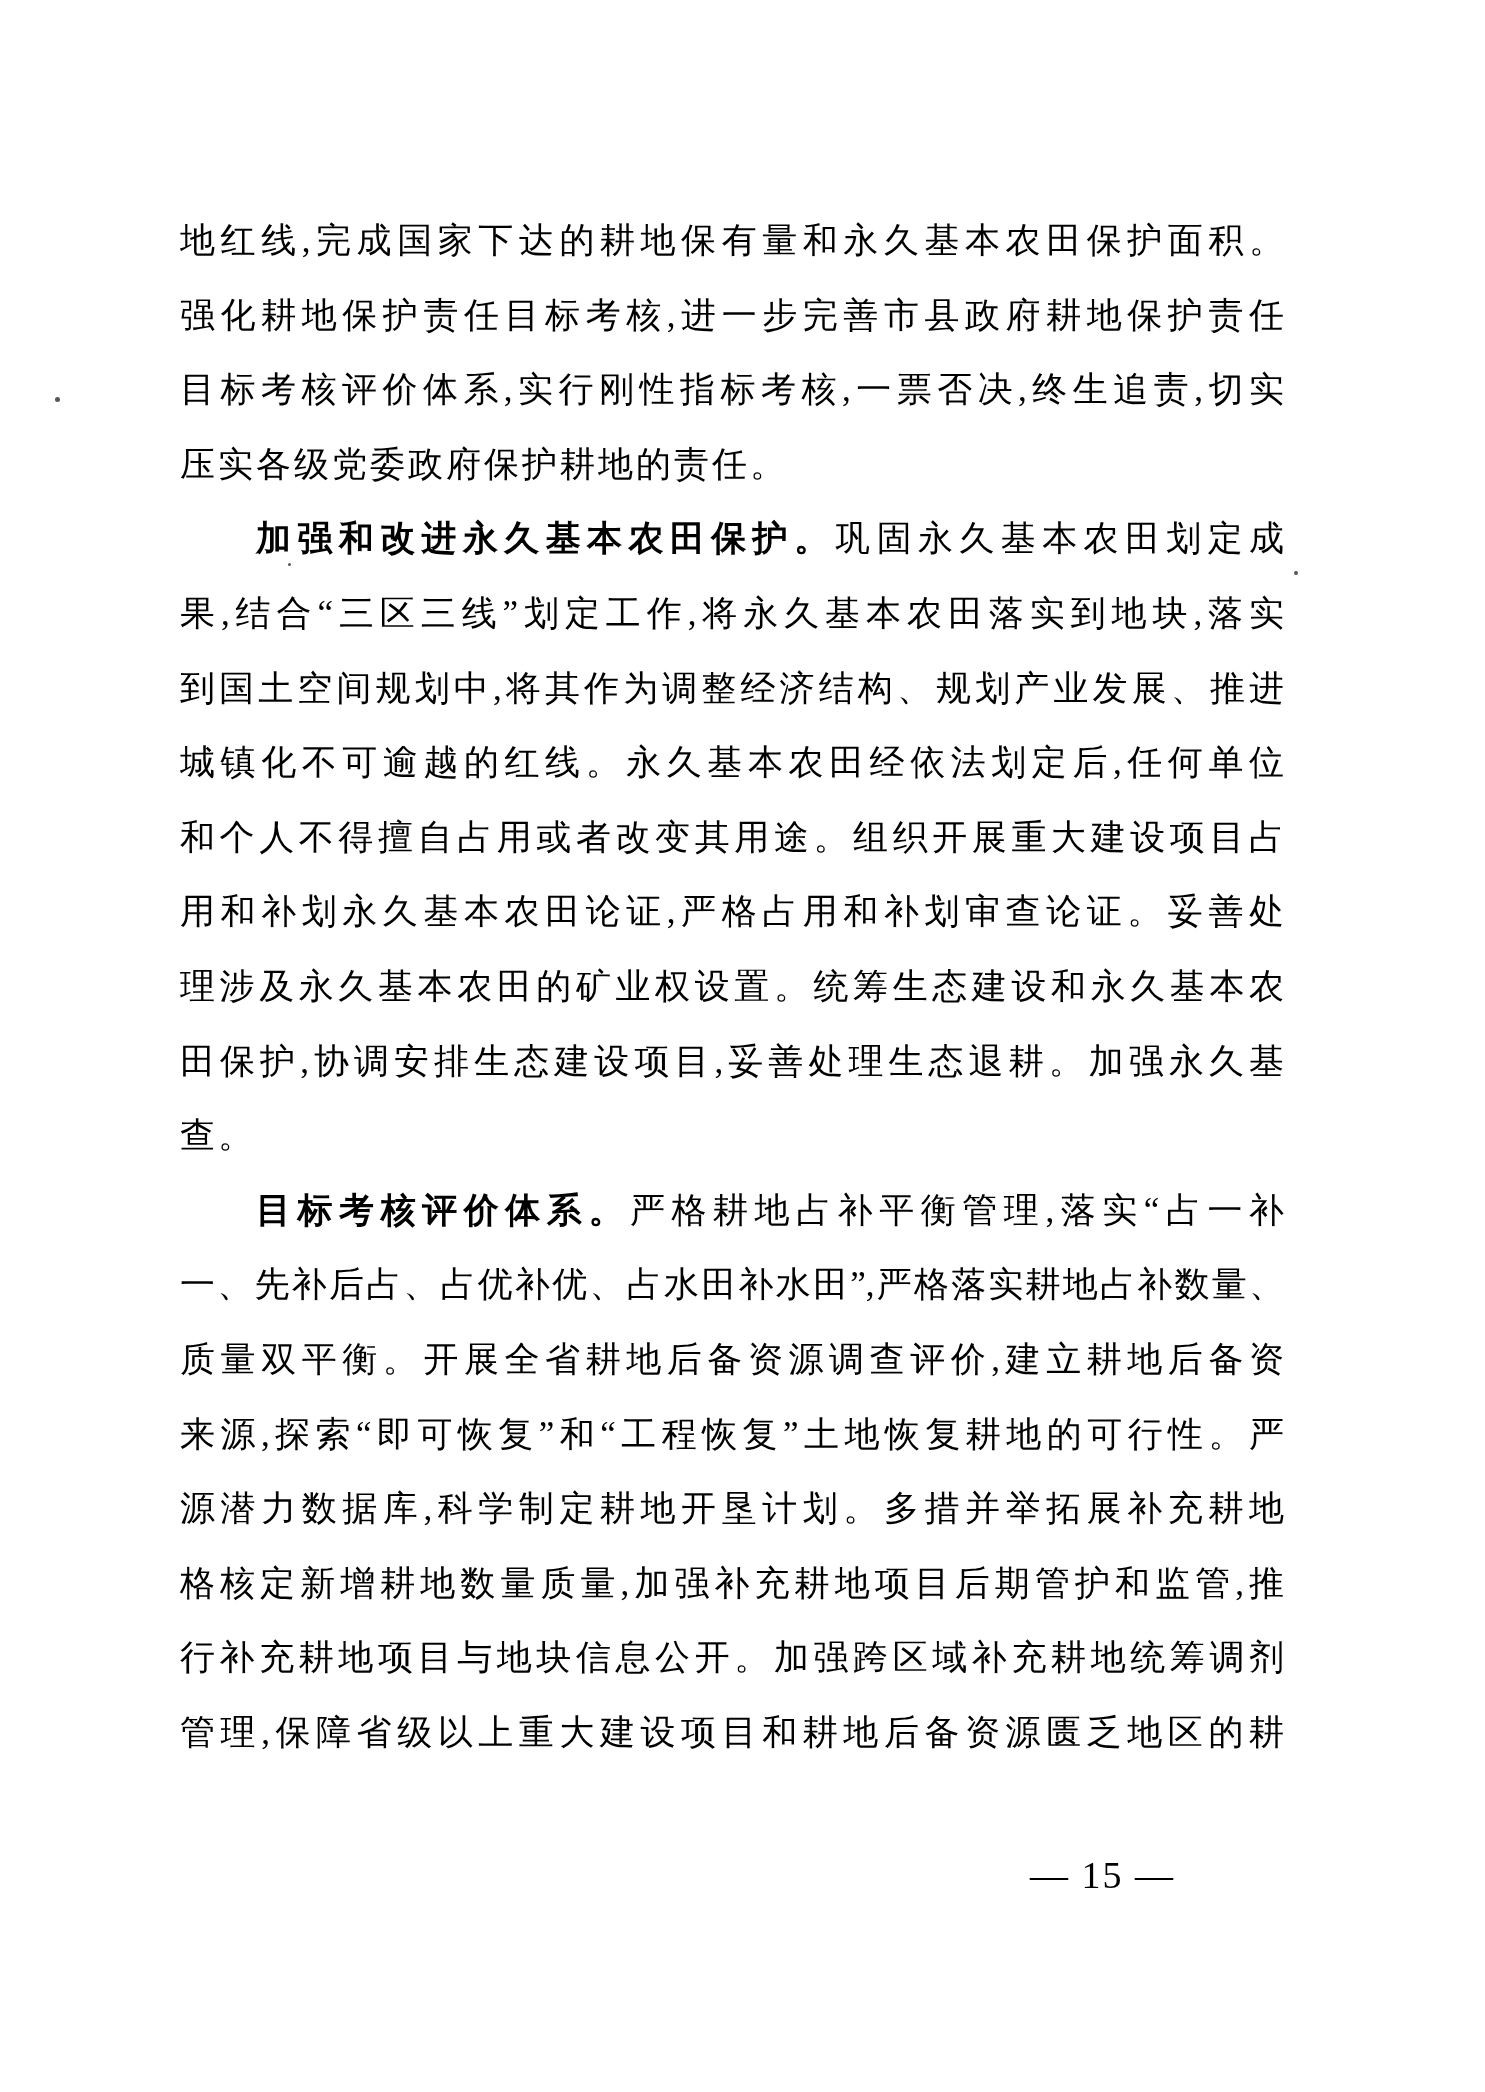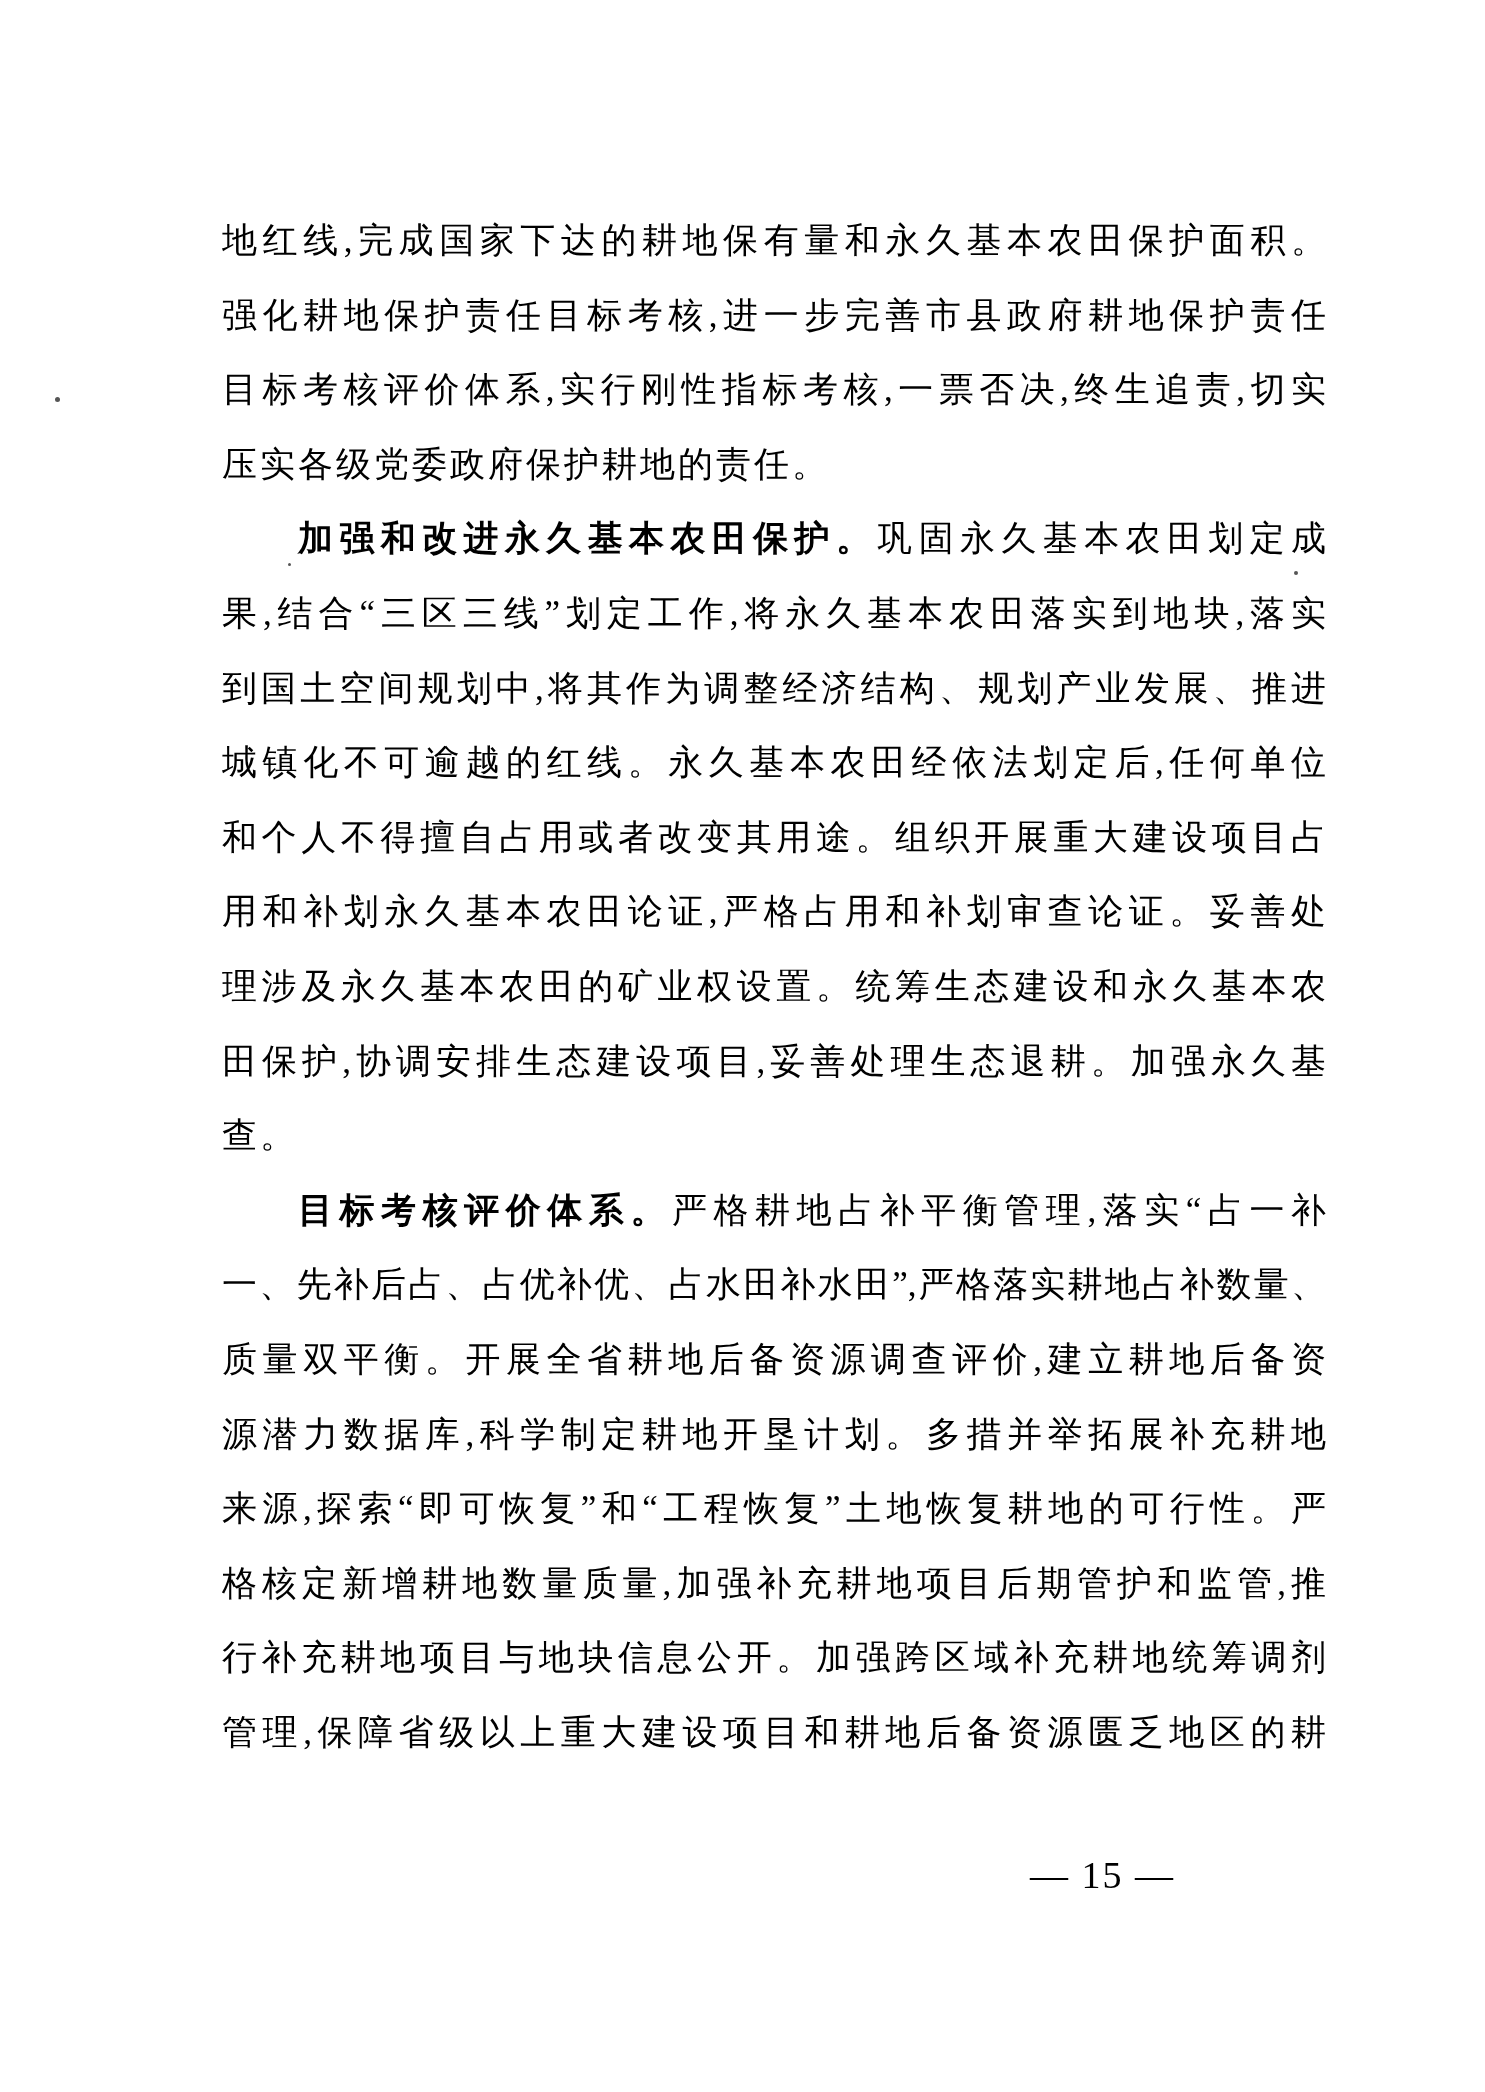--- a/index.html
+++ b/index.html
@@ -17,7 +17,6 @@
     left: 180px;
     top: 204px;
     width: 1104px;
-    margin-left: 42px;
   }
   .line {
     font-size: 35px;

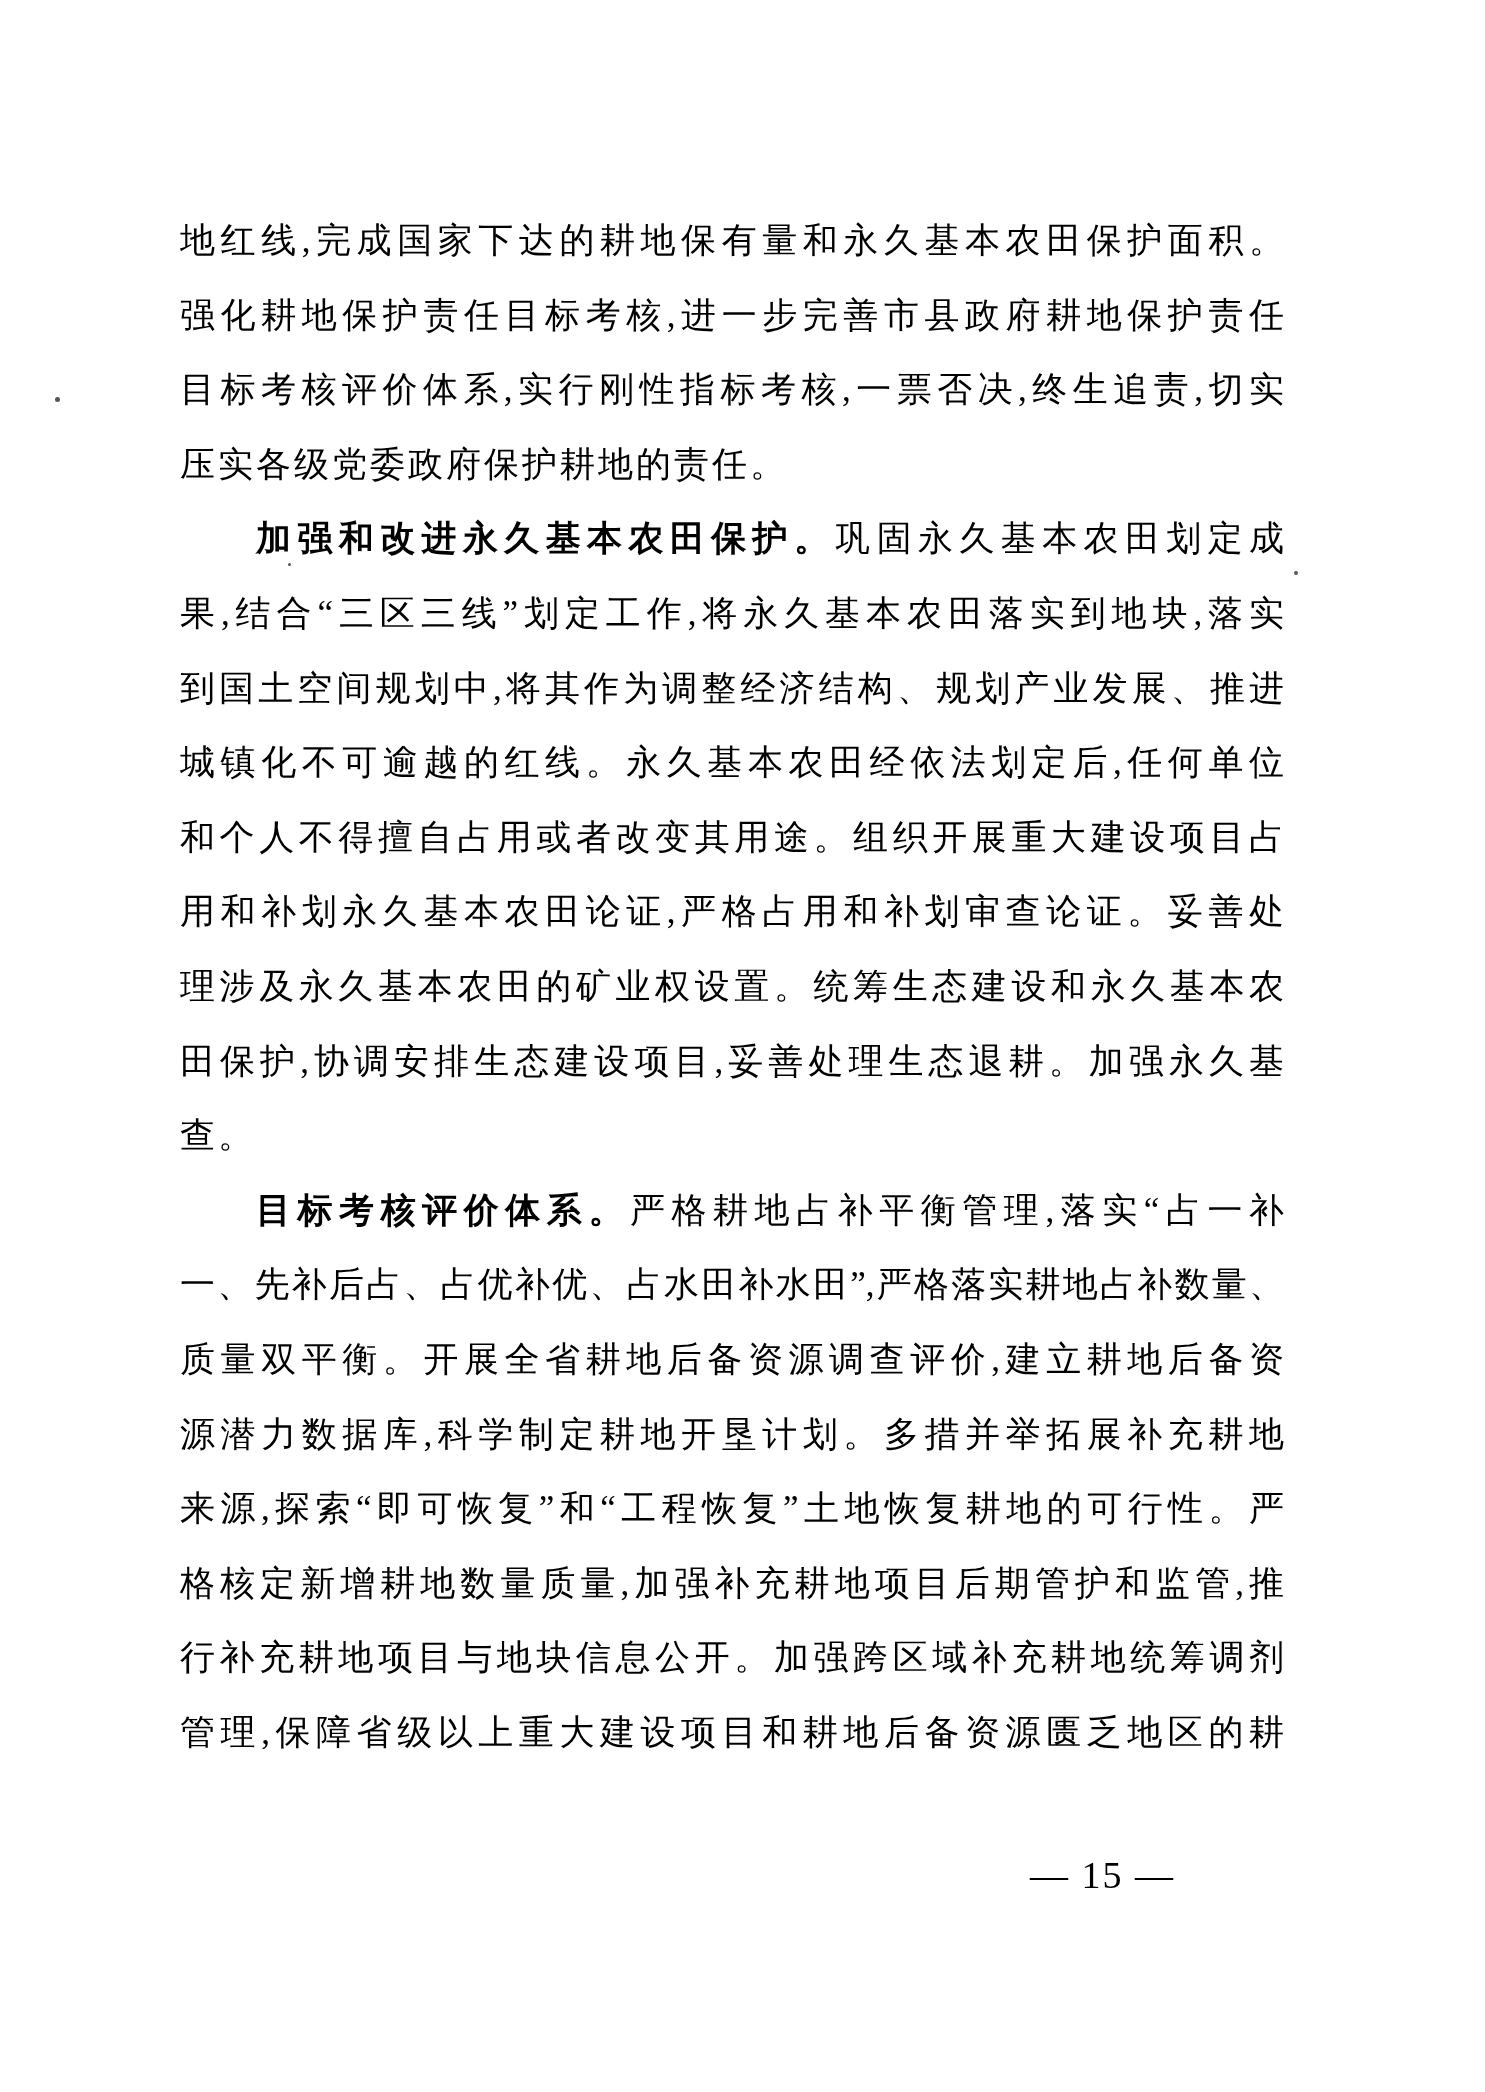--- a/index.html
+++ b/index.html
@@ -82,8 +82,8 @@
     <div class="line indent"><span class="lead">目标考核评价体系。</span><span>严格耕地占补平衡管理,落实“占一补</span></div>
     <div class="line"><span>一、先补后占、占优补优、占水田补水田”,严格落实耕地占补数量、</span></div>
     <div class="line"><span>质量双平衡。开展全省耕地后备资源调查评价,建立耕地后备资</span></div>
+    <div class="line"><span>来源,探索“即可恢复”和“工程恢复”土地恢复耕地的可行性。严</span></div>
     <div class="line"><span>源潜力数据库,科学制定耕地开垦计划。多措并举拓展补充耕地</span></div>
-    <div class="line"><span>来源,探索“即可恢复”和“工程恢复”土地恢复耕地的可行性。严</span></div>
     <div class="line"><span>格核定新增耕地数量质量,加强补充耕地项目后期管护和监管,推</span></div>
     <div class="line"><span>行补充耕地项目与地块信息公开。加强跨区域补充耕地统筹调剂</span></div>
     <div class="line"><span>管理,保障省级以上重大建设项目和耕地后备资源匮乏地区的耕</span></div>

